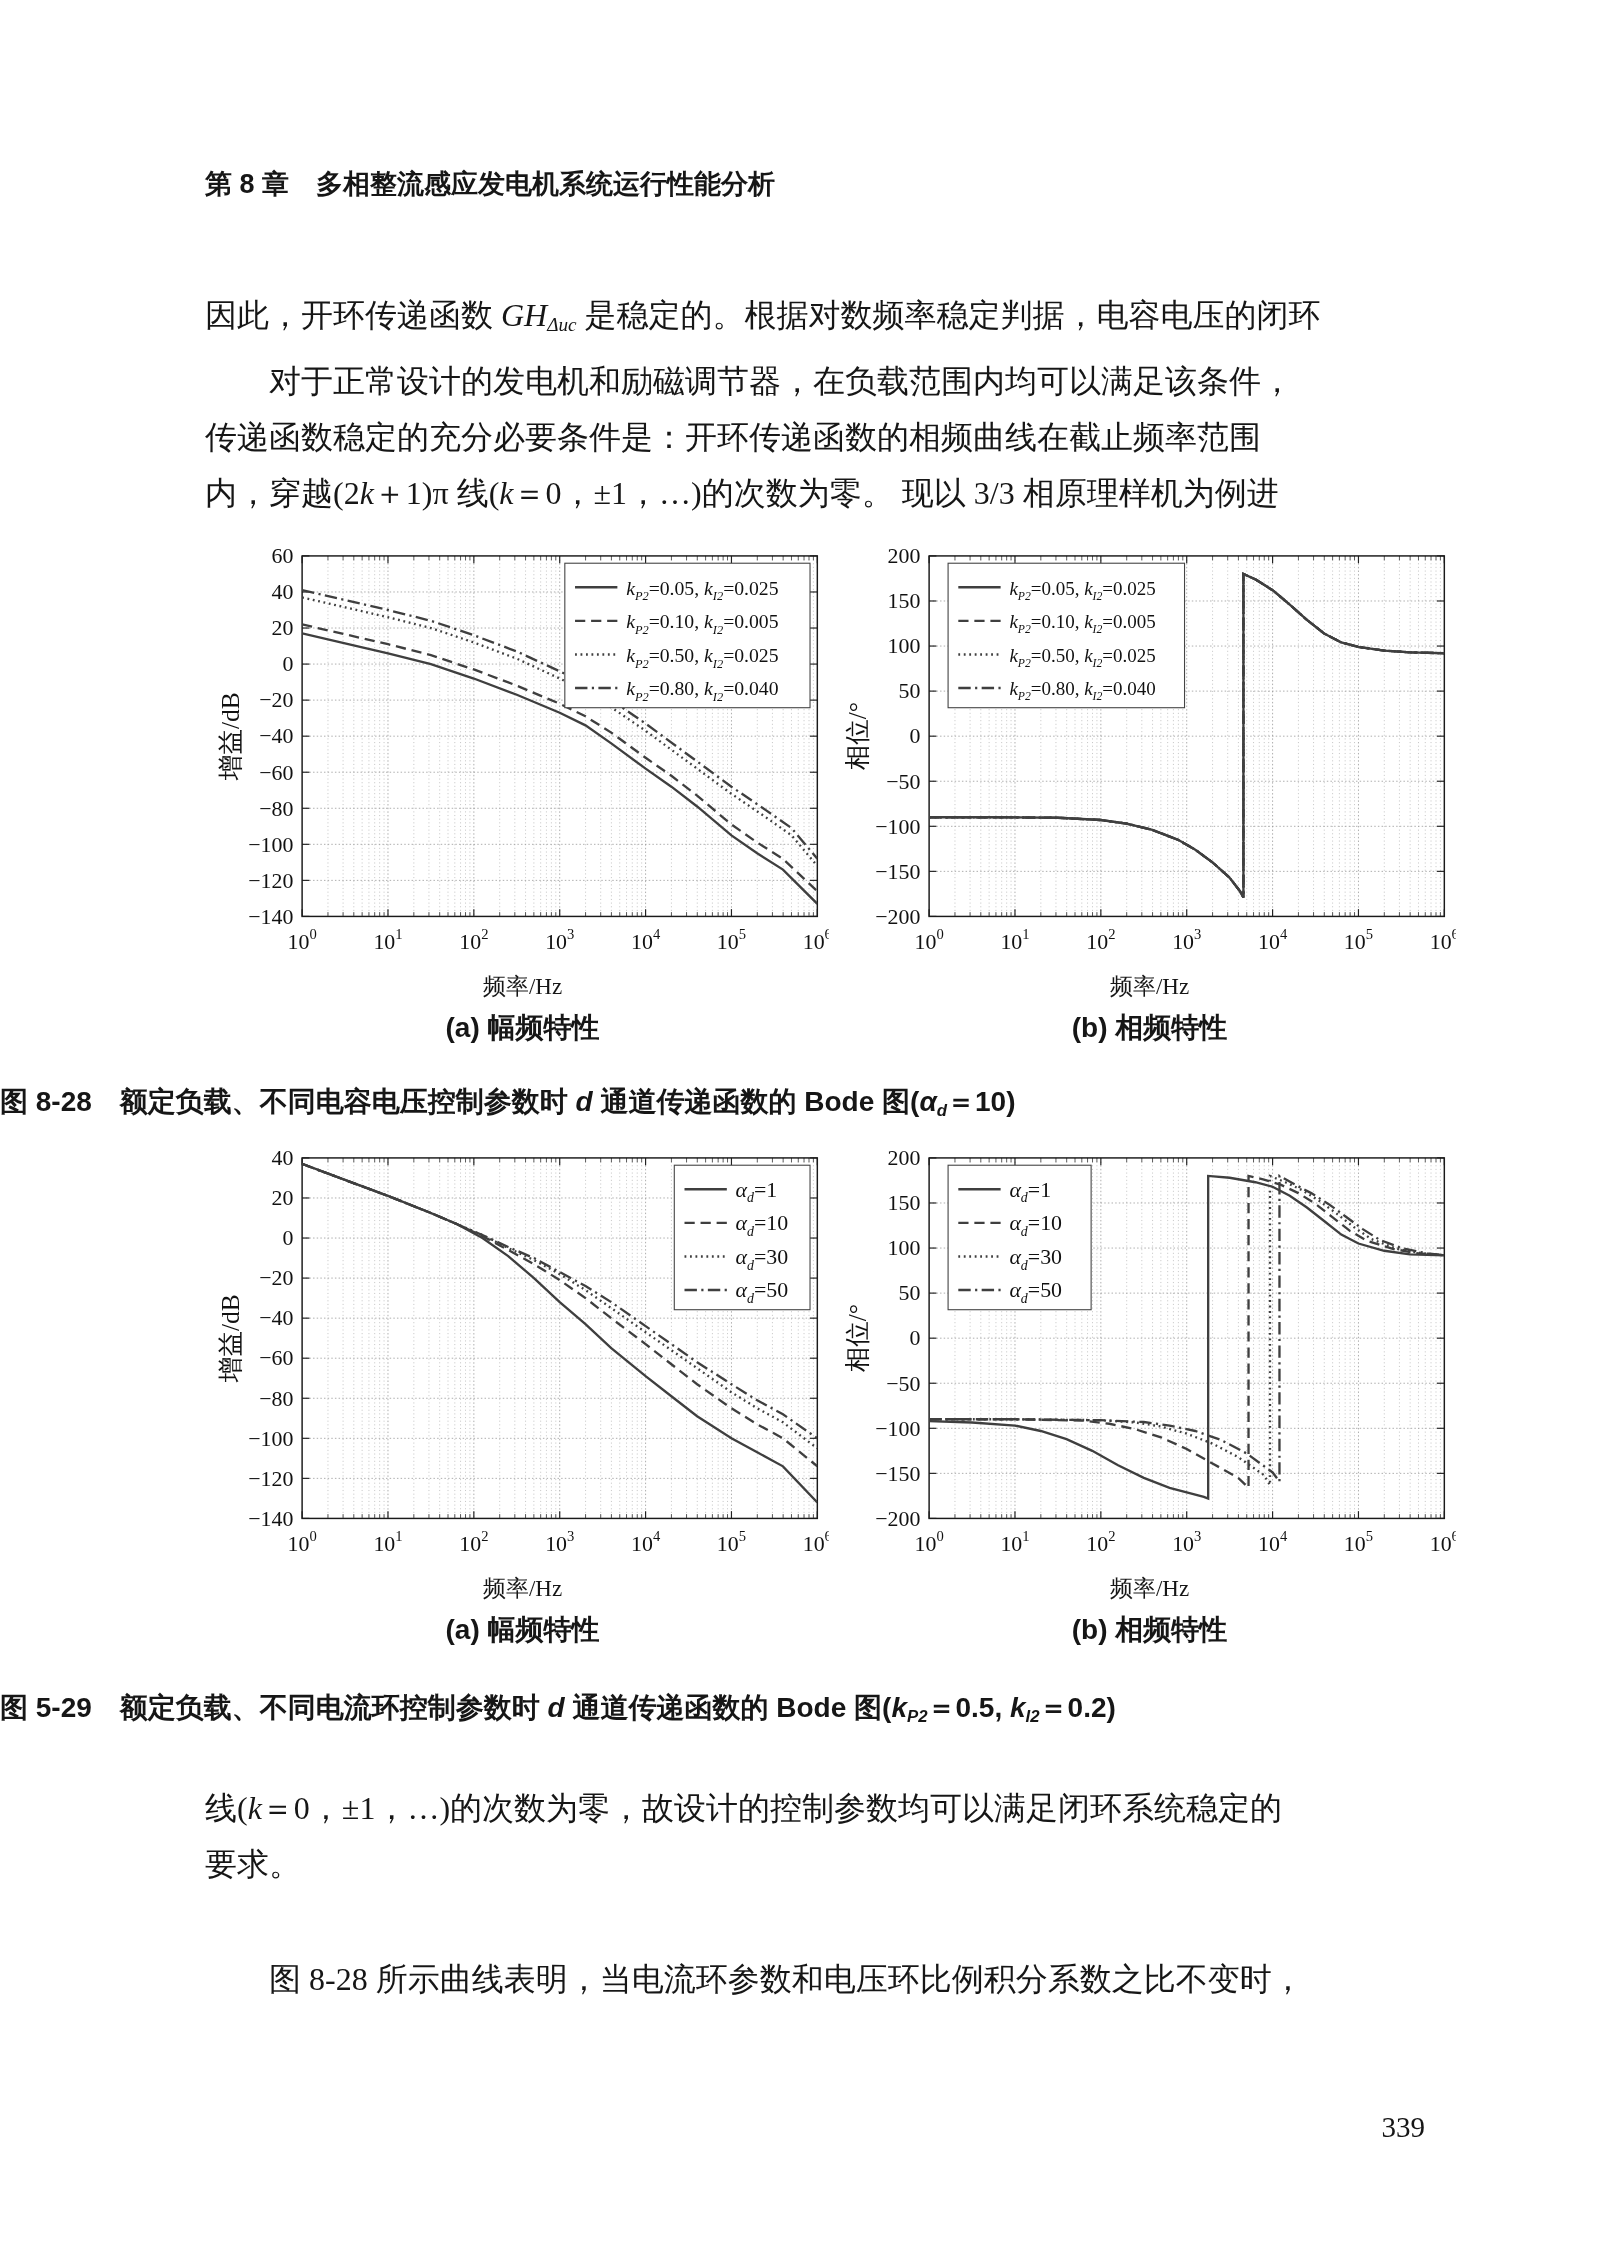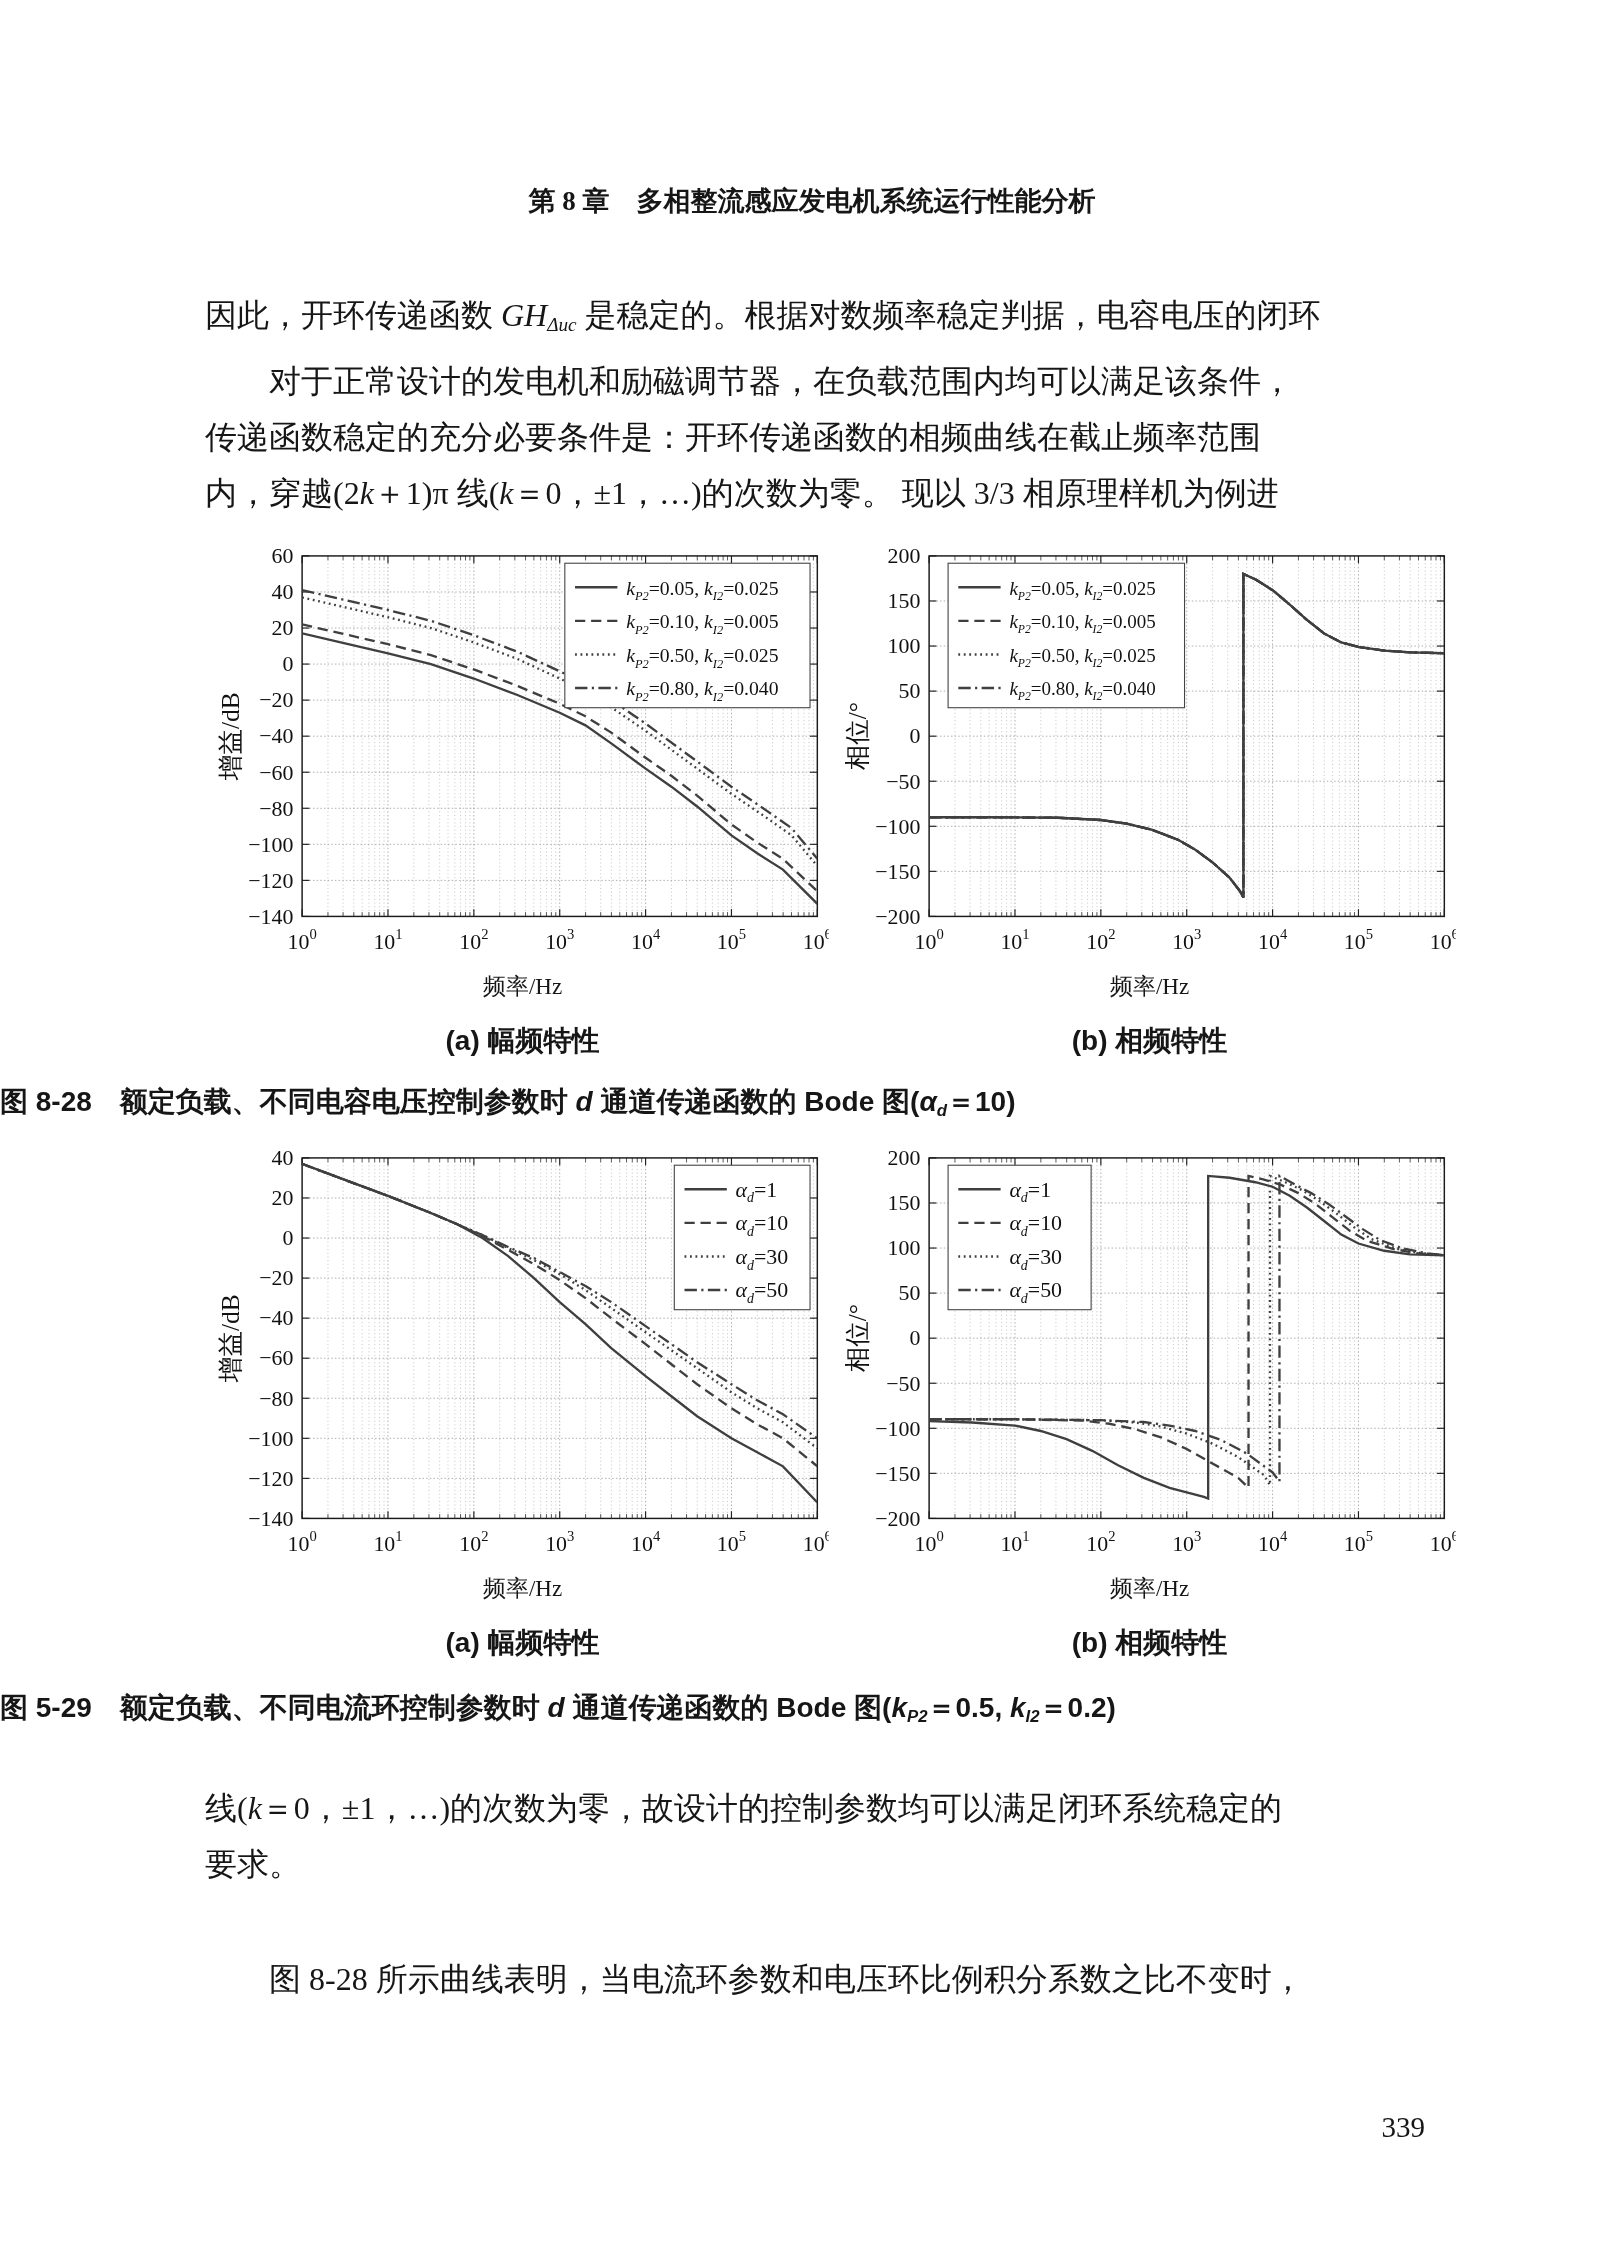--- a/index.html
+++ b/index.html
@@ -5,8 +5,8 @@
   html,body{margin:0;padding:0;background:#e8e8e8;}
   .page{position:relative;width:1620px;height:2261px;background:#ffffff;
         font-family:"Liberation Serif",serif;color:#161616;overflow:hidden;}
-  .header{position:absolute;top:183px;left:205px;right:201px;text-align:center;
-          font-family:Liberation Serif, serif;font-weight:bold;font-size:27px;}
+  .header{position:absolute;top:166px;left:205px;right:201px;text-align:left;
+          font-family:Liberation Sans, sans-serif;font-weight:bold;font-size:27px;}
   .para{position:absolute;left:205px;width:1214px;font-size:32px;line-height:56px;}
   .line{white-space:nowrap;}
   .line.indent{text-indent:64px;}

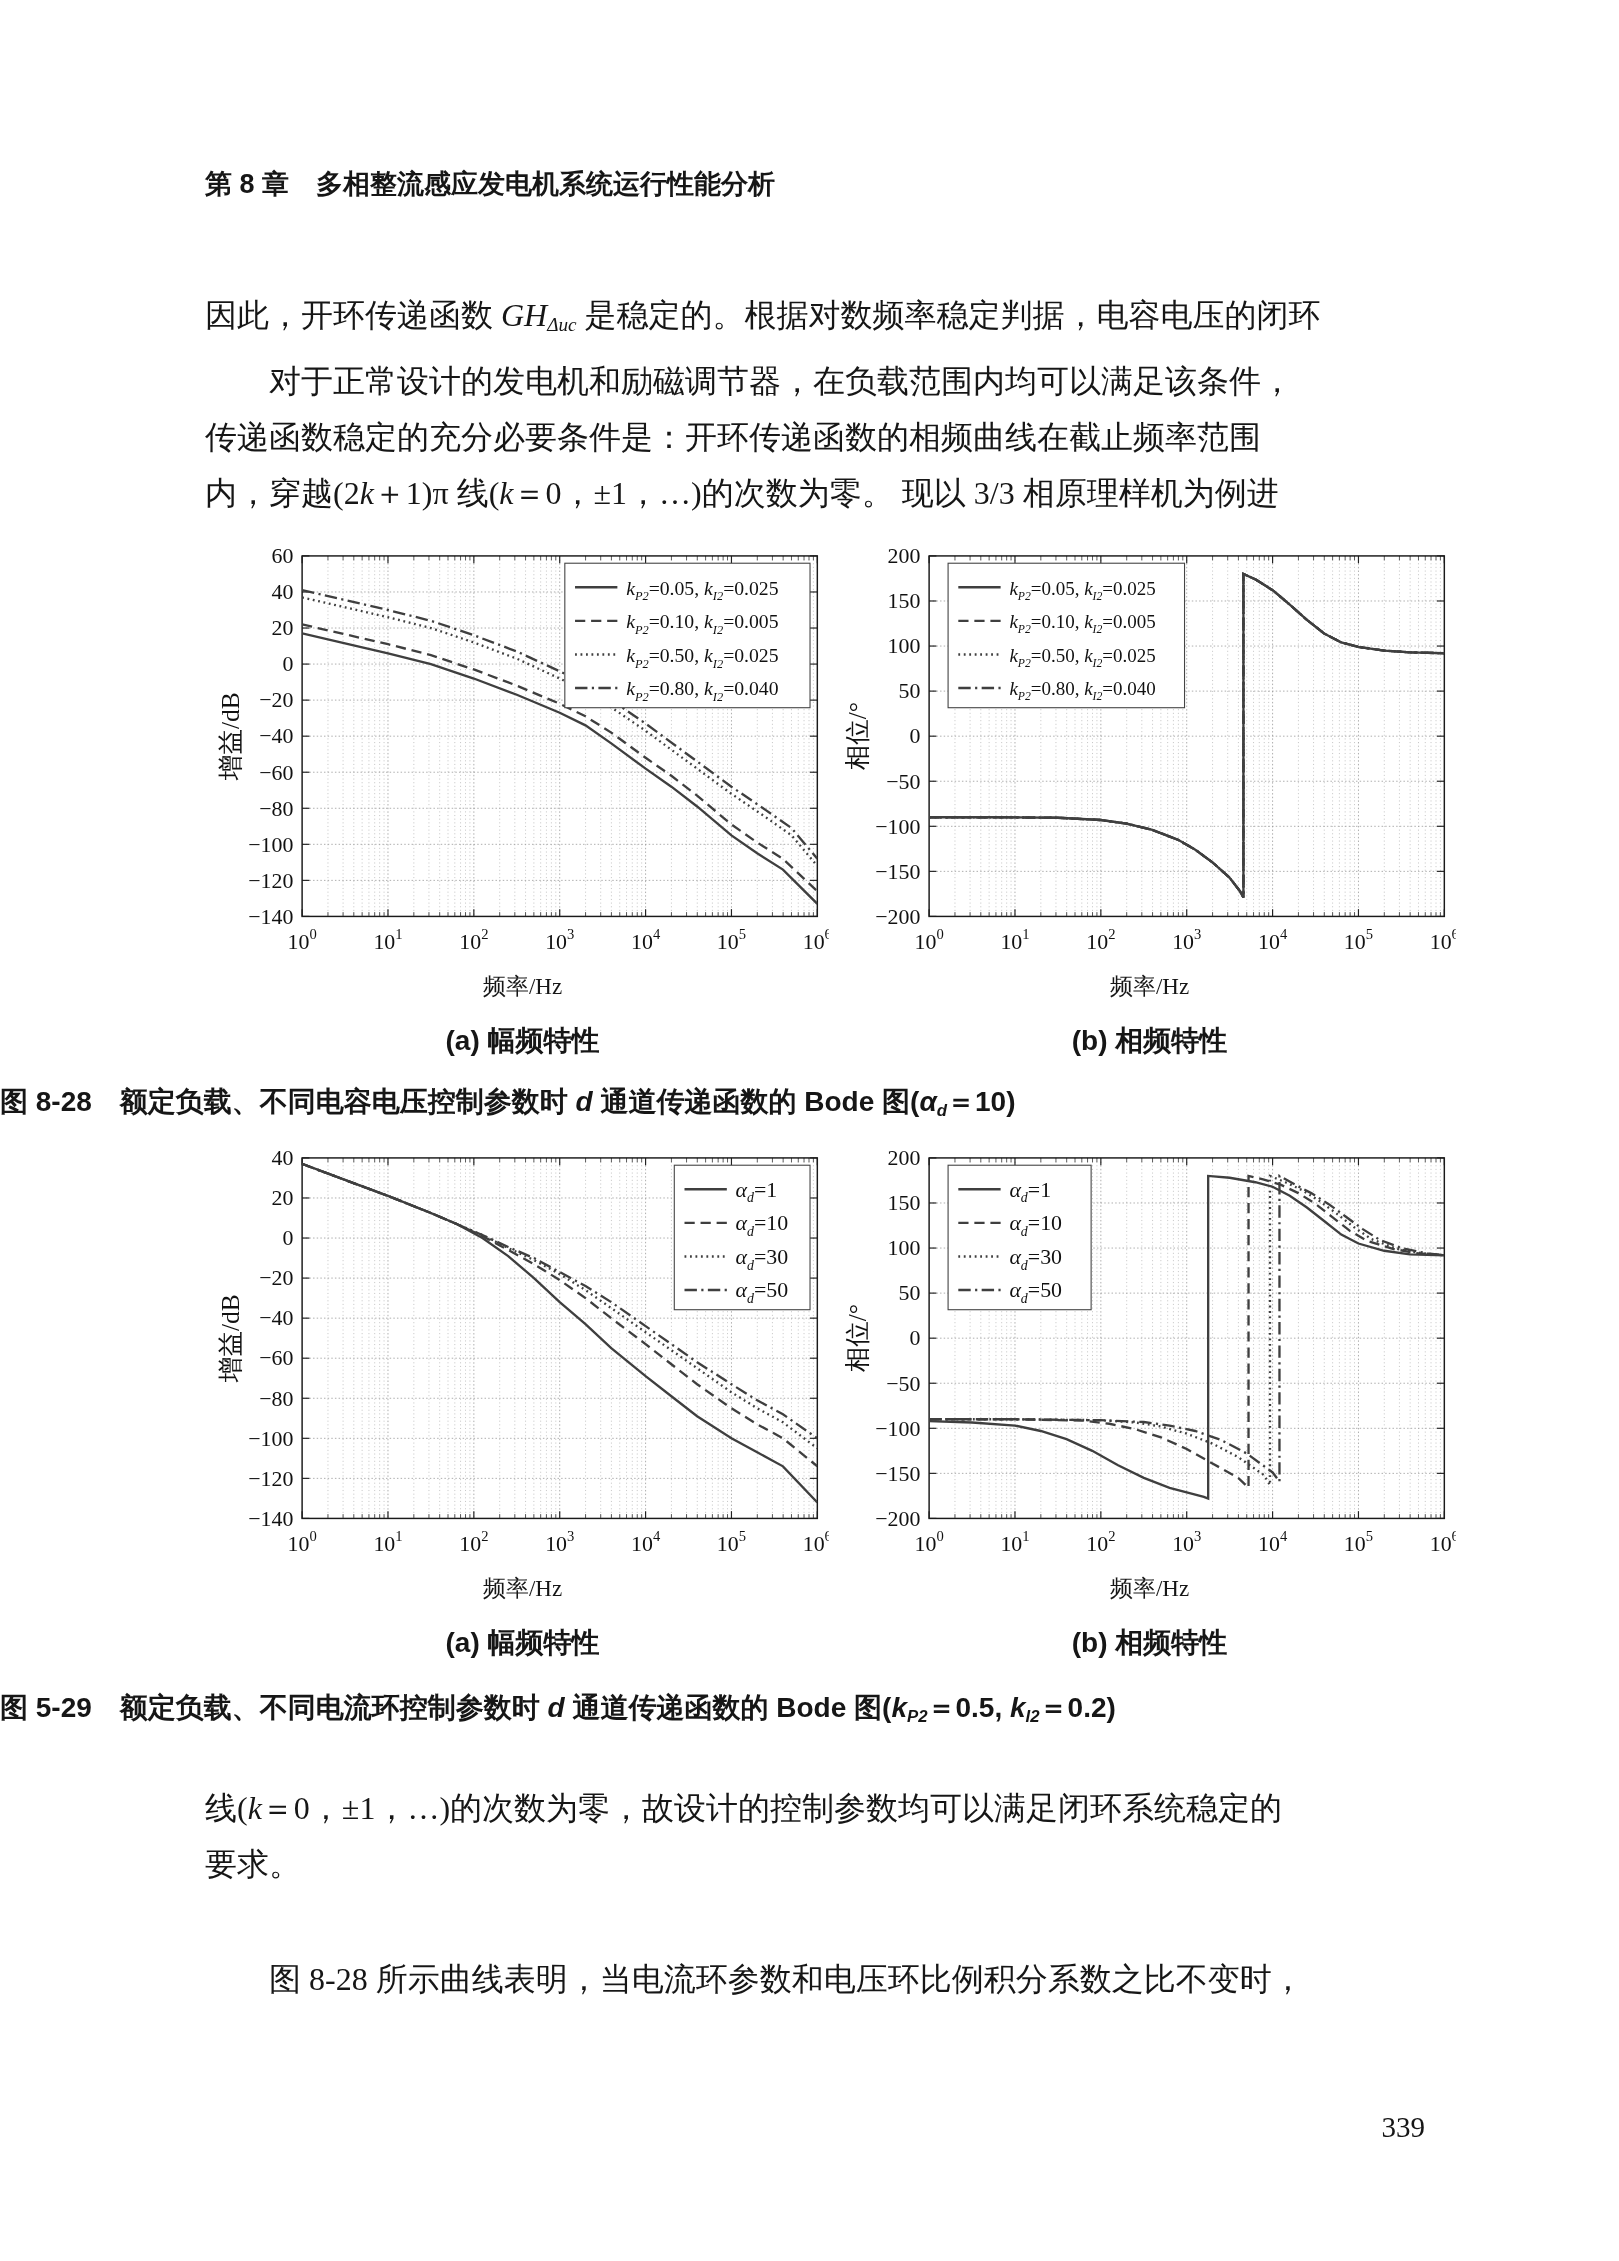--- a/index.html
+++ b/index.html
@@ -16,7 +16,7 @@
   .subfig{width:613px;text-align:center;}
   .chart{width:613px;height:409px;display:block;}
   .xlab{font-size:23px;margin-top:15px;}
-  .subcap{font-family:"Liberation Sans",sans-serif;font-weight:bold;font-size:28px;margin-top:20px;}
+  .subcap{font-family:"Liberation Sans",sans-serif;font-weight:bold;font-size:28px;margin-top:7px;}
   .figcap{position:absolute;left:0;width:1620px;text-align:left;
           font-family:"Liberation Sans",sans-serif;font-weight:bold;font-size:28px;}
   .pagenum{position:absolute;top:2111px;right:195px;font-size:29px;}

